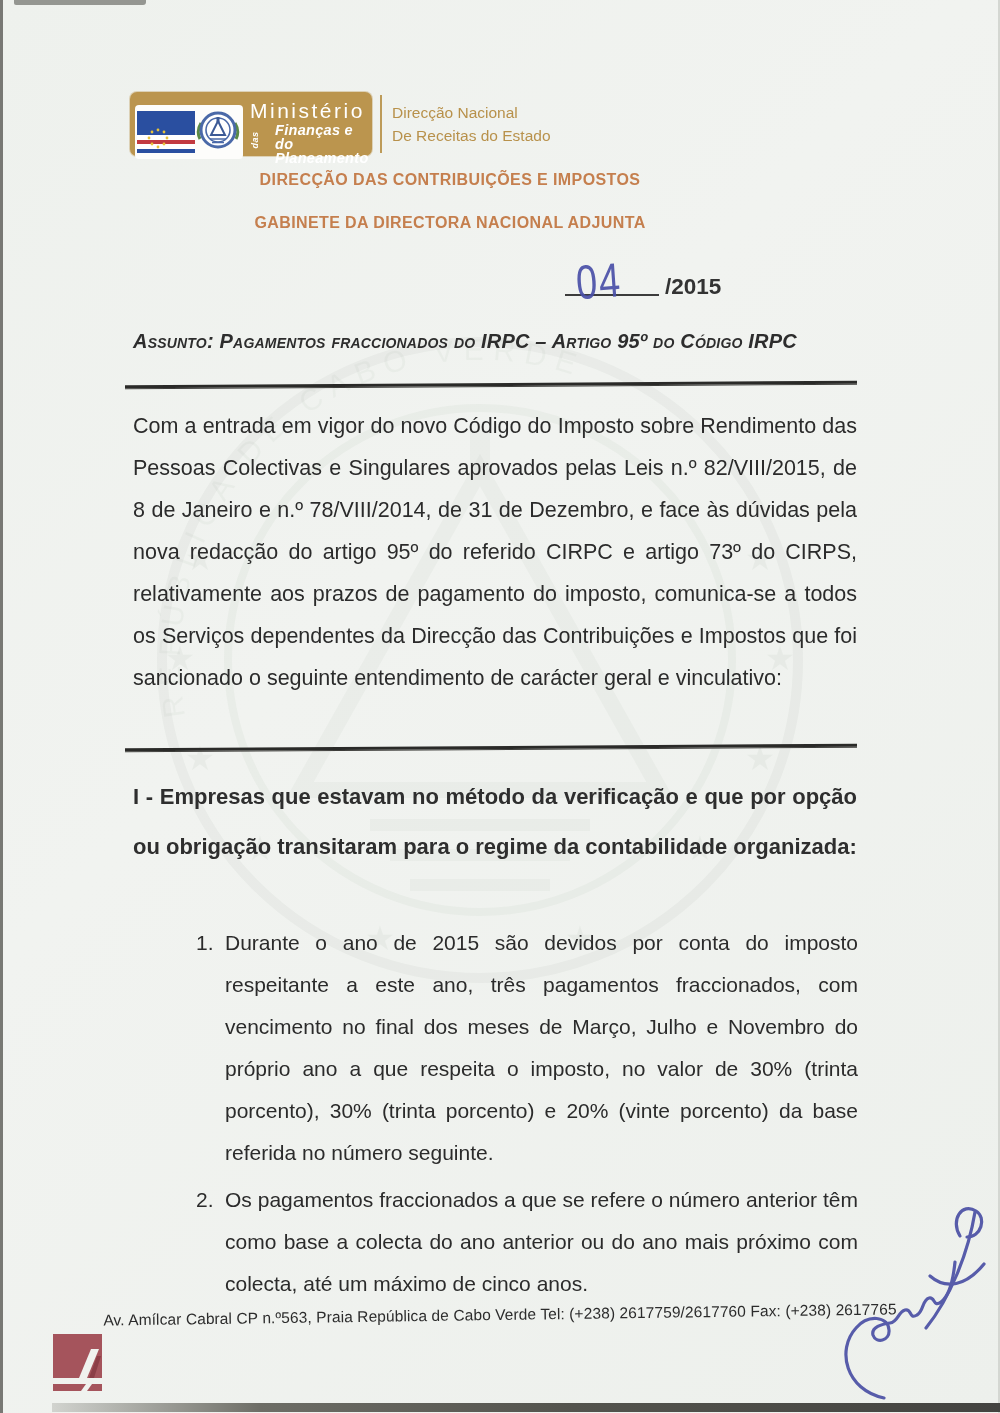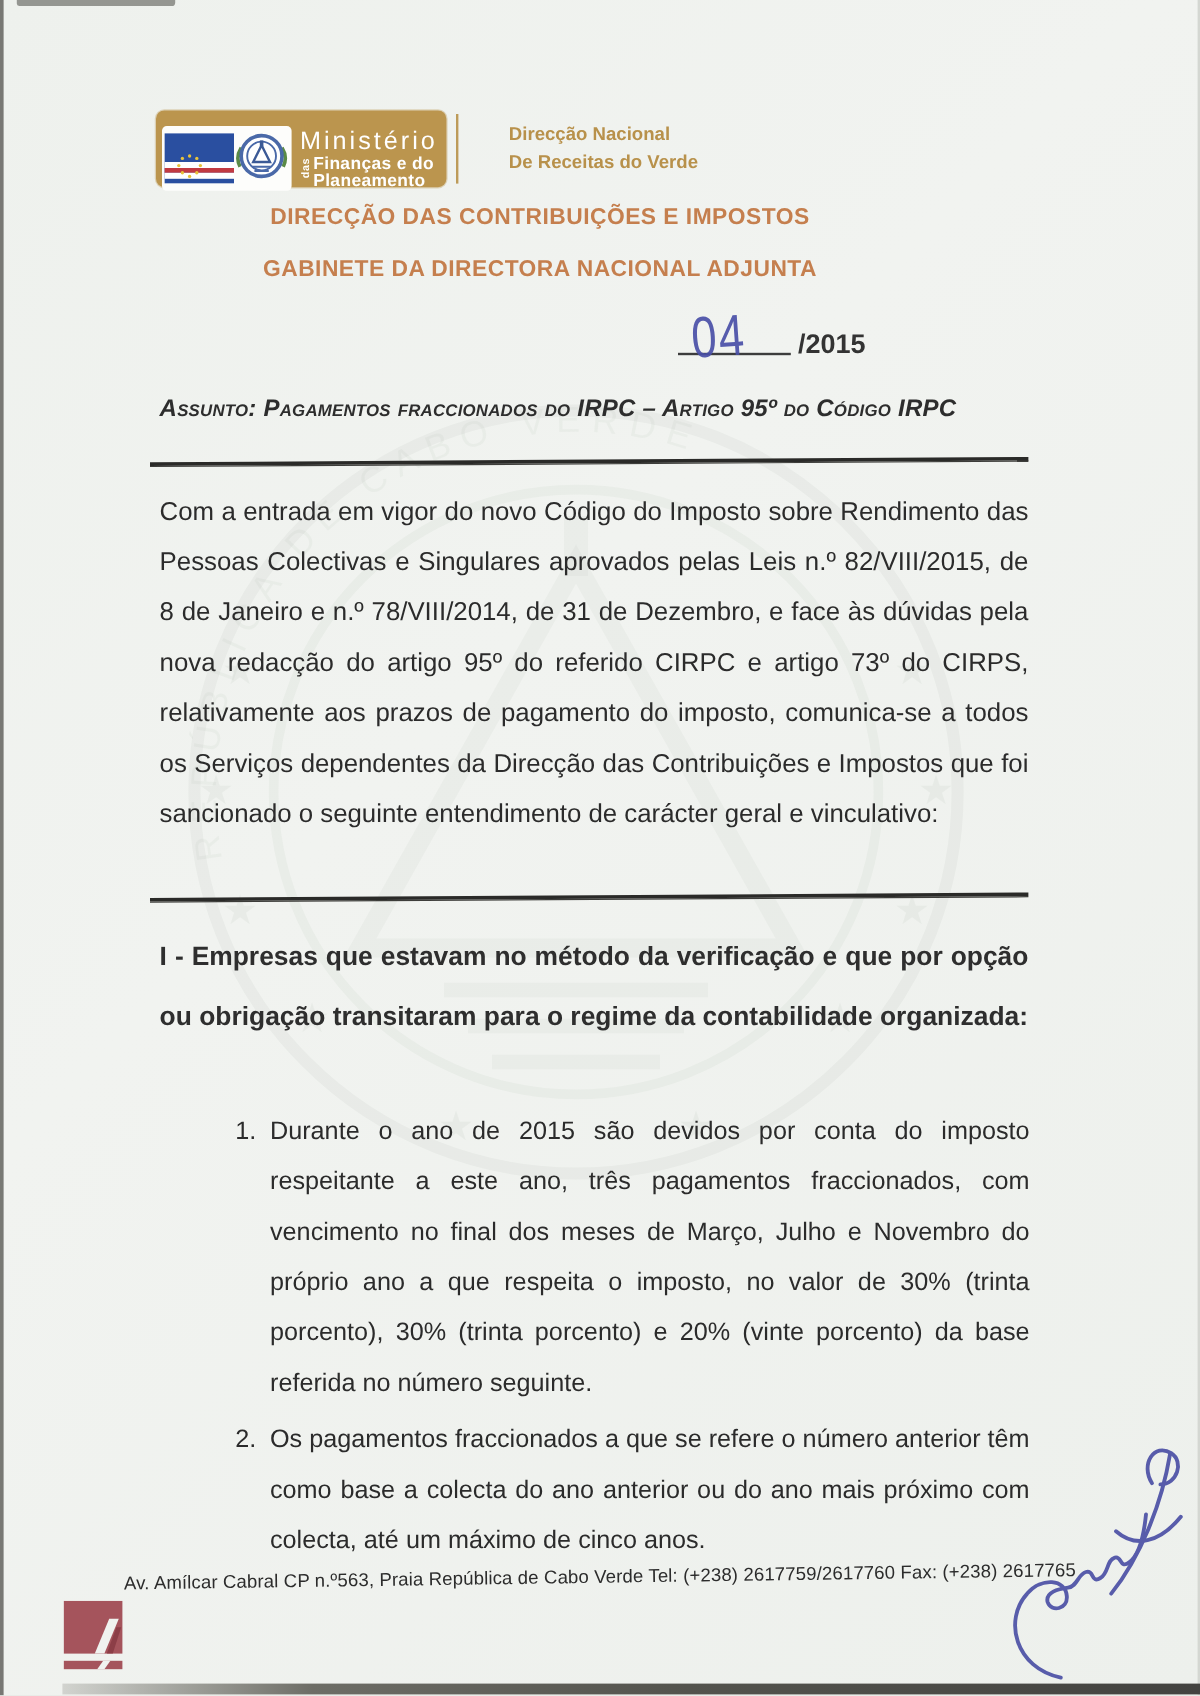--- a/index.html
+++ b/index.html
@@ -34,7 +34,7 @@
   .das { font-size:9px; font-weight:700; transform:rotate(-90deg); width:10px; letter-spacing:.5px; }
   .fin-plan { font-size:14.5px; font-weight:700; line-height:14px; letter-spacing:.3px; }
   .logo-divider { width:2px; height:58px; background:#bd9b59; margin:0 10px 0 8px; margin-top:3px; }
-  .direction-block { color:#b8914b; font-weight:700; font-size:15.5px; line-height:23px; padding-top:9px;margin-left:32px; }
+  .direction-block { color:#b8914b; font-weight:400; font-size:15.5px; line-height:23px; padding-top:9px; }
   
   .dept { position:absolute; left:0; width:900px; text-align:center; color:#c57f4e; font-weight:700; font-size:19px; letter-spacing:.4px; }
   .dept1 { top:171px; } .dept2 { top:214px; }

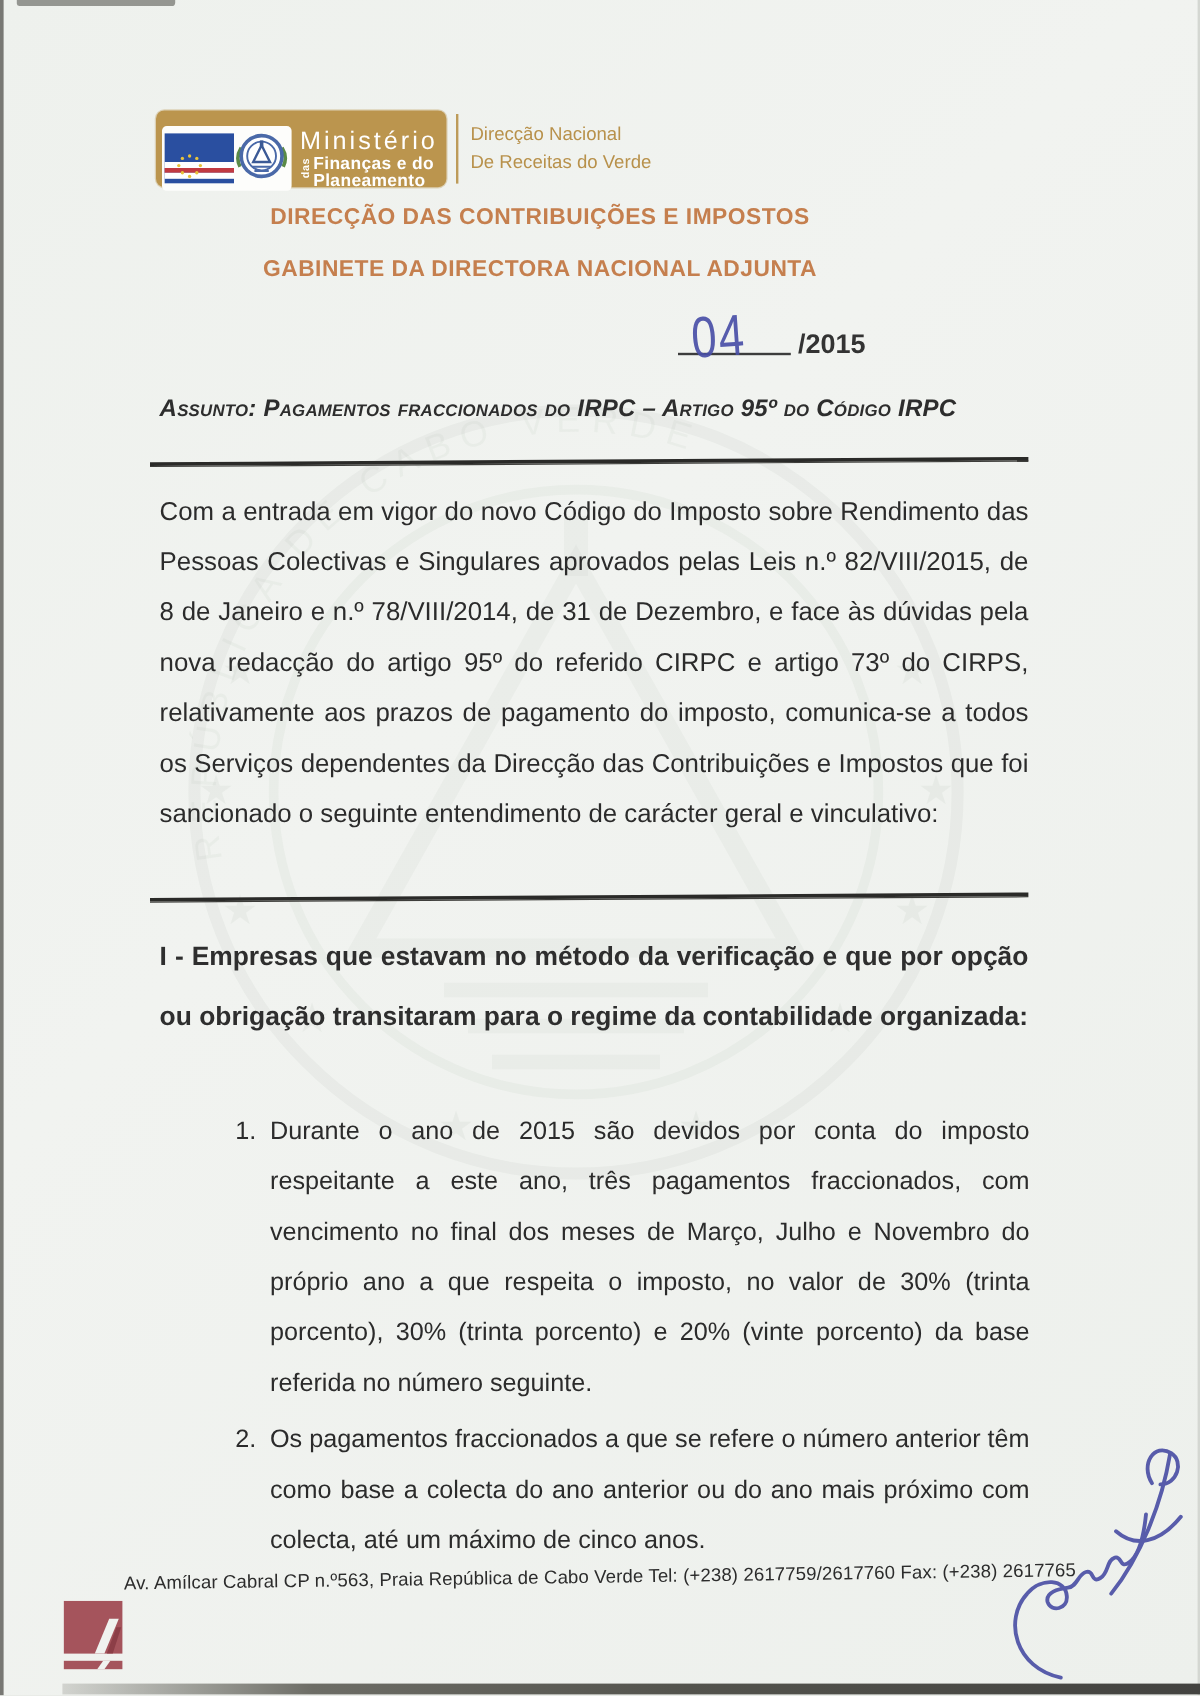--- a/index.html
+++ b/index.html
@@ -30,7 +30,7 @@
     display:flex; align-items:center; justify-content:space-evenly; padding:2px; }
   .ministry-text { display:flex; flex-direction:column; color:#fff; line-height:1; }
   .ministry-title { font-size:21px; letter-spacing:2.5px; font-weight:400; margin-bottom:2px; }
-  .ministry-sub { display:flex; align-items:center; gap:1px; }
+  .ministry-sub { display:flex; align-items:center; gap:15px;font-style:italic; }
   .das { font-size:9px; font-weight:700; transform:rotate(-90deg); width:10px; letter-spacing:.5px; }
   .fin-plan { font-size:14.5px; font-weight:700; line-height:14px; letter-spacing:.3px; }
   .logo-divider { width:2px; height:58px; background:#bd9b59; margin:0 10px 0 8px; margin-top:3px; }

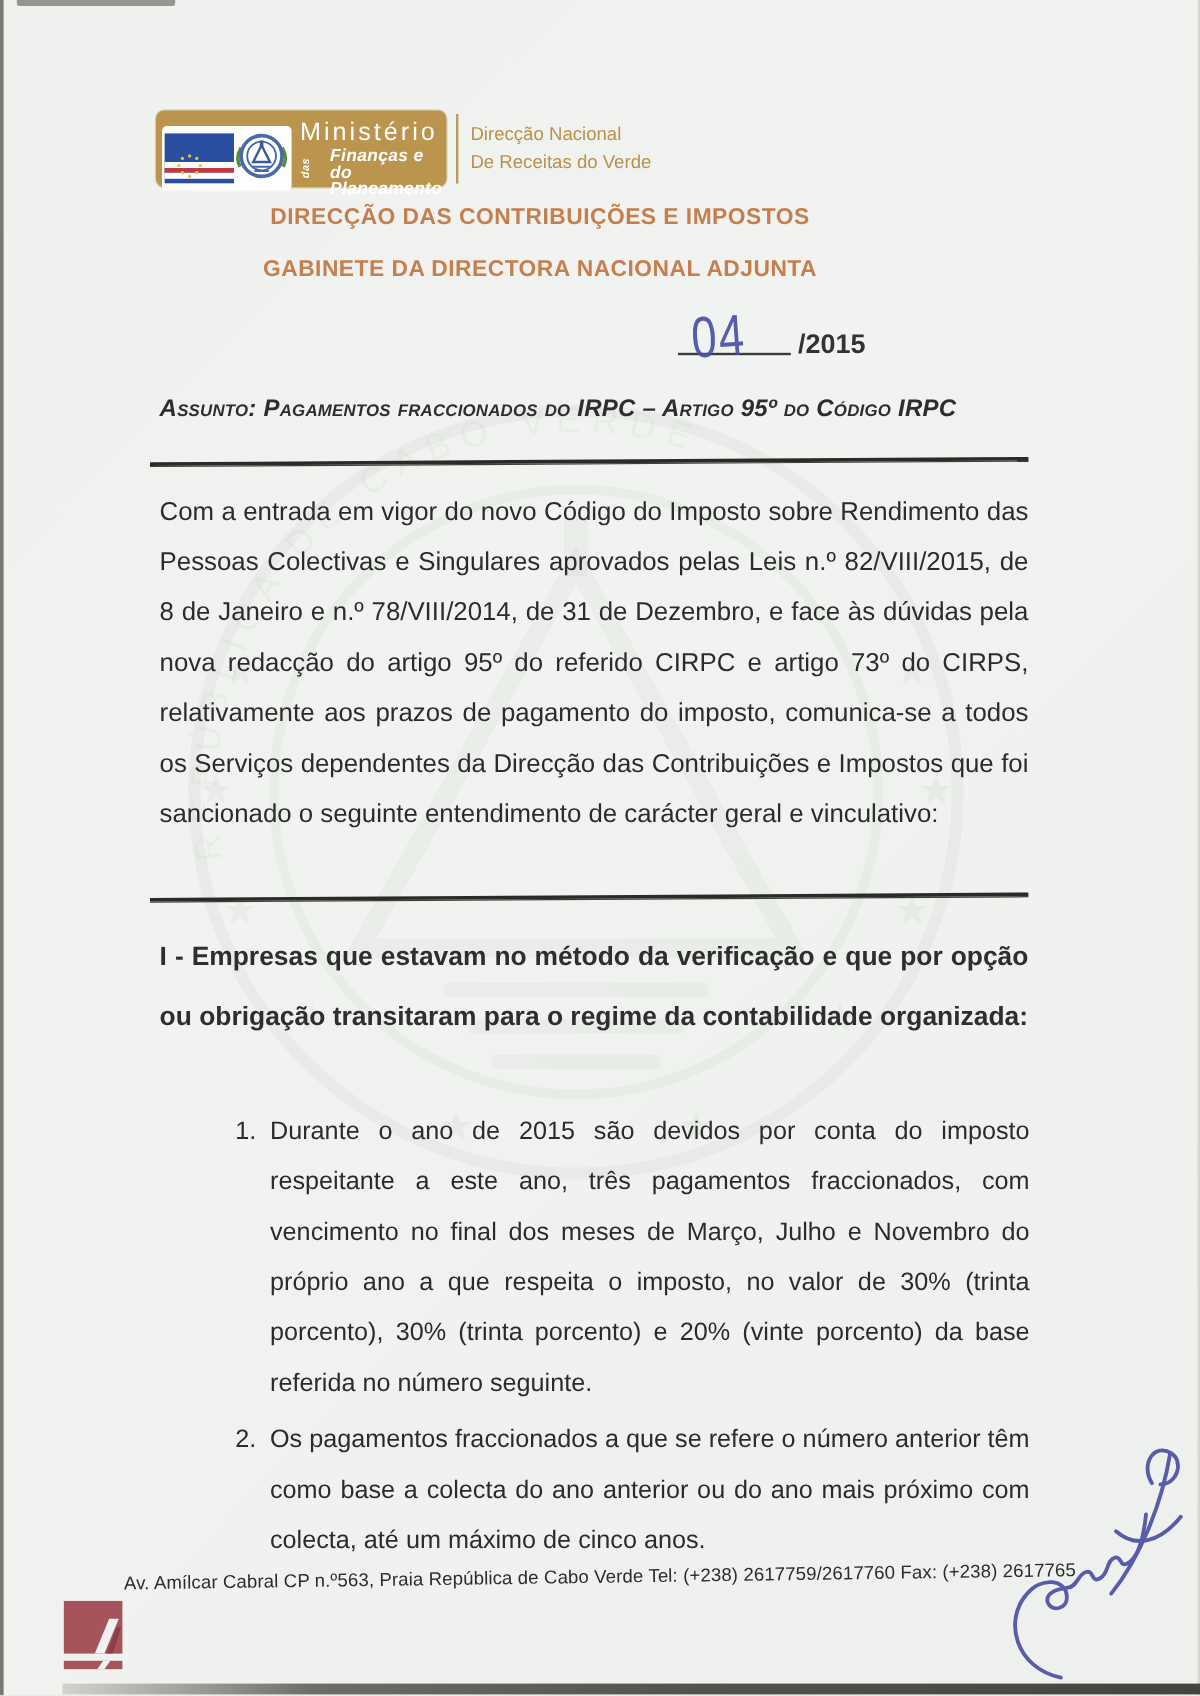--- a/index.html
+++ b/index.html
@@ -145,7 +145,7 @@
     <div class="logo-divider"></div>
     <div class="direction-block">
       <div>Direcção Nacional</div>
-      <div>De Receitas do Verde</div>
+      <div>De Receitas do Estado</div>
     </div>
   </div>
 

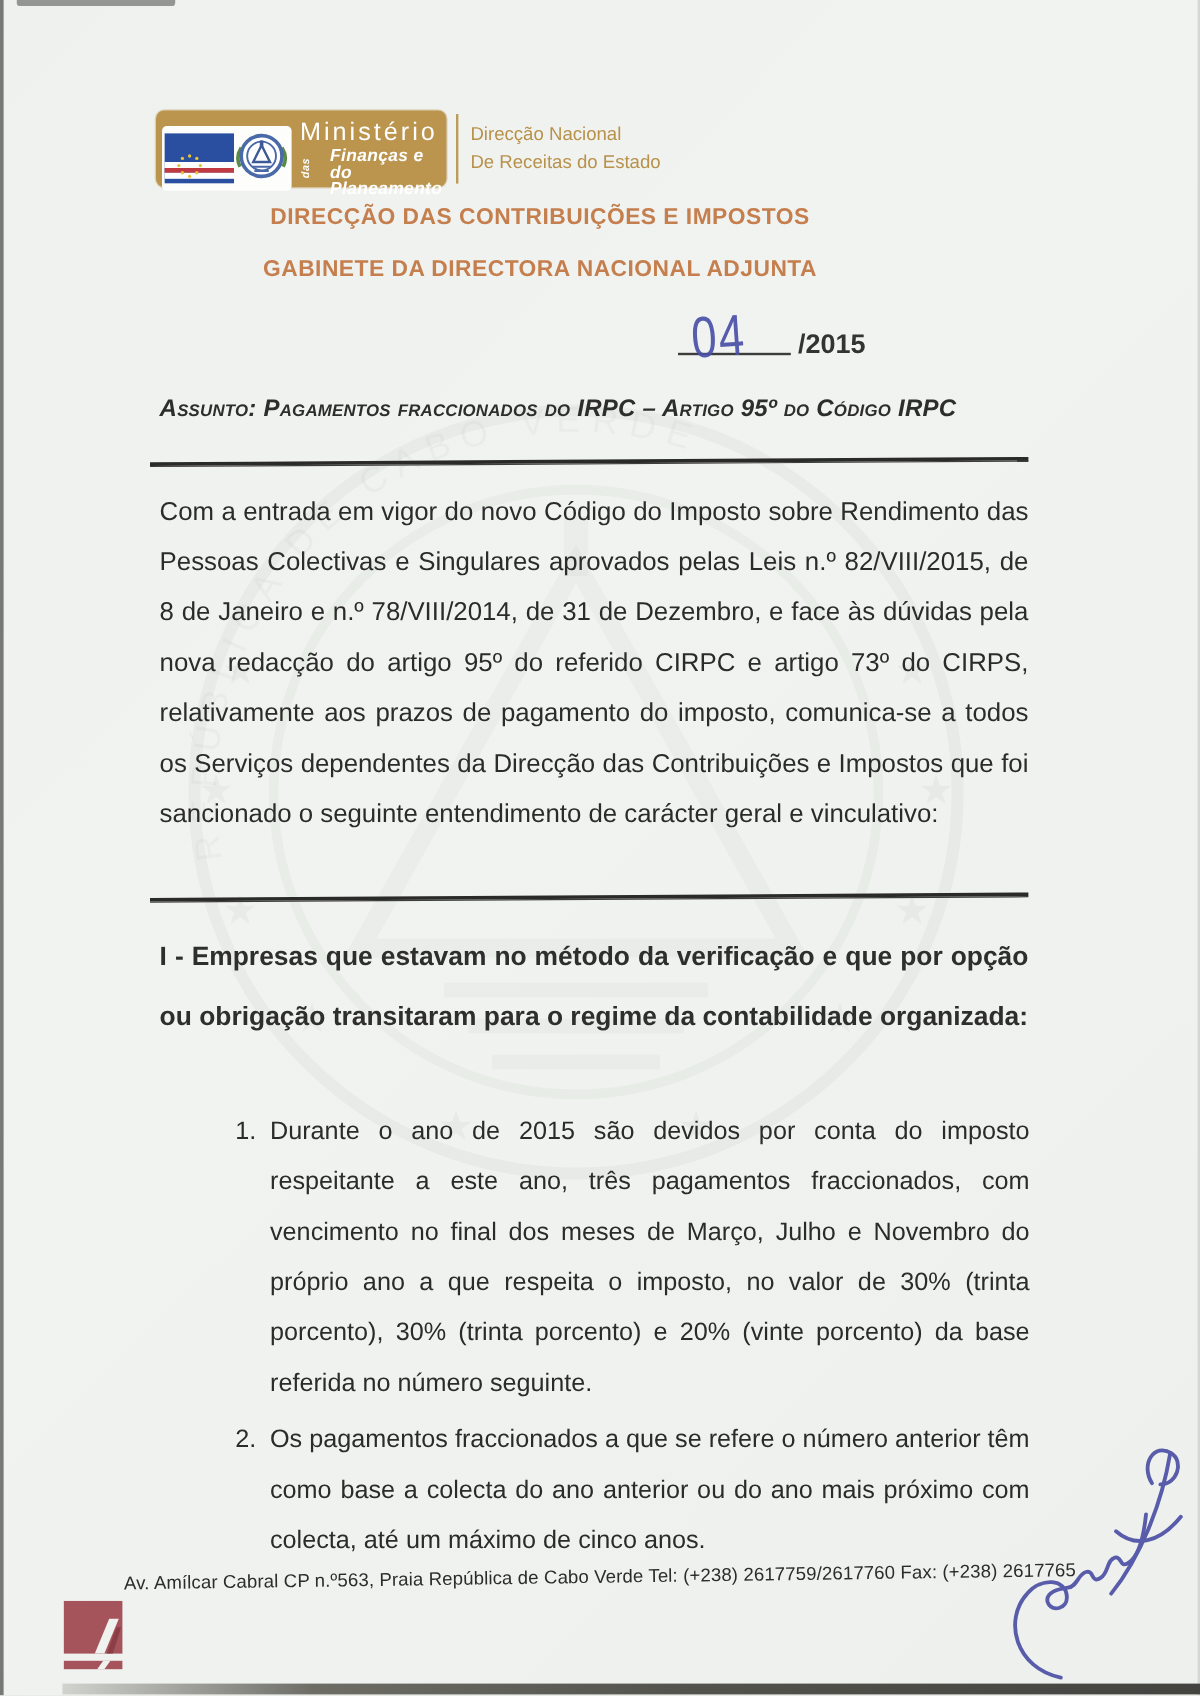--- a/index.html
+++ b/index.html
@@ -36,7 +36,7 @@
   .logo-divider { width:2px; height:58px; background:#bd9b59; margin:0 10px 0 8px; margin-top:3px; }
   .direction-block { color:#b8914b; font-weight:400; font-size:15.5px; line-height:23px; padding-top:9px; }
   
-  .dept { position:absolute; left:0; width:900px; text-align:center; color:#c57f4e; font-weight:700; font-size:19px; letter-spacing:.4px; }
+  .dept { position:absolute; left:0; width:900px; text-align:center; color:#c57f4e; font-weight:700; font-size:16px; letter-spacing:.4px; }
   .dept1 { top:171px; } .dept2 { top:214px; }
   .oficio { position:absolute; left:293px; top:258px; height:46px; width:480px; }
   .oficio-label { position:absolute; left:0; bottom:4px; font-weight:700; font-size:22.5px; color:#333; letter-spacing:.3px; }

